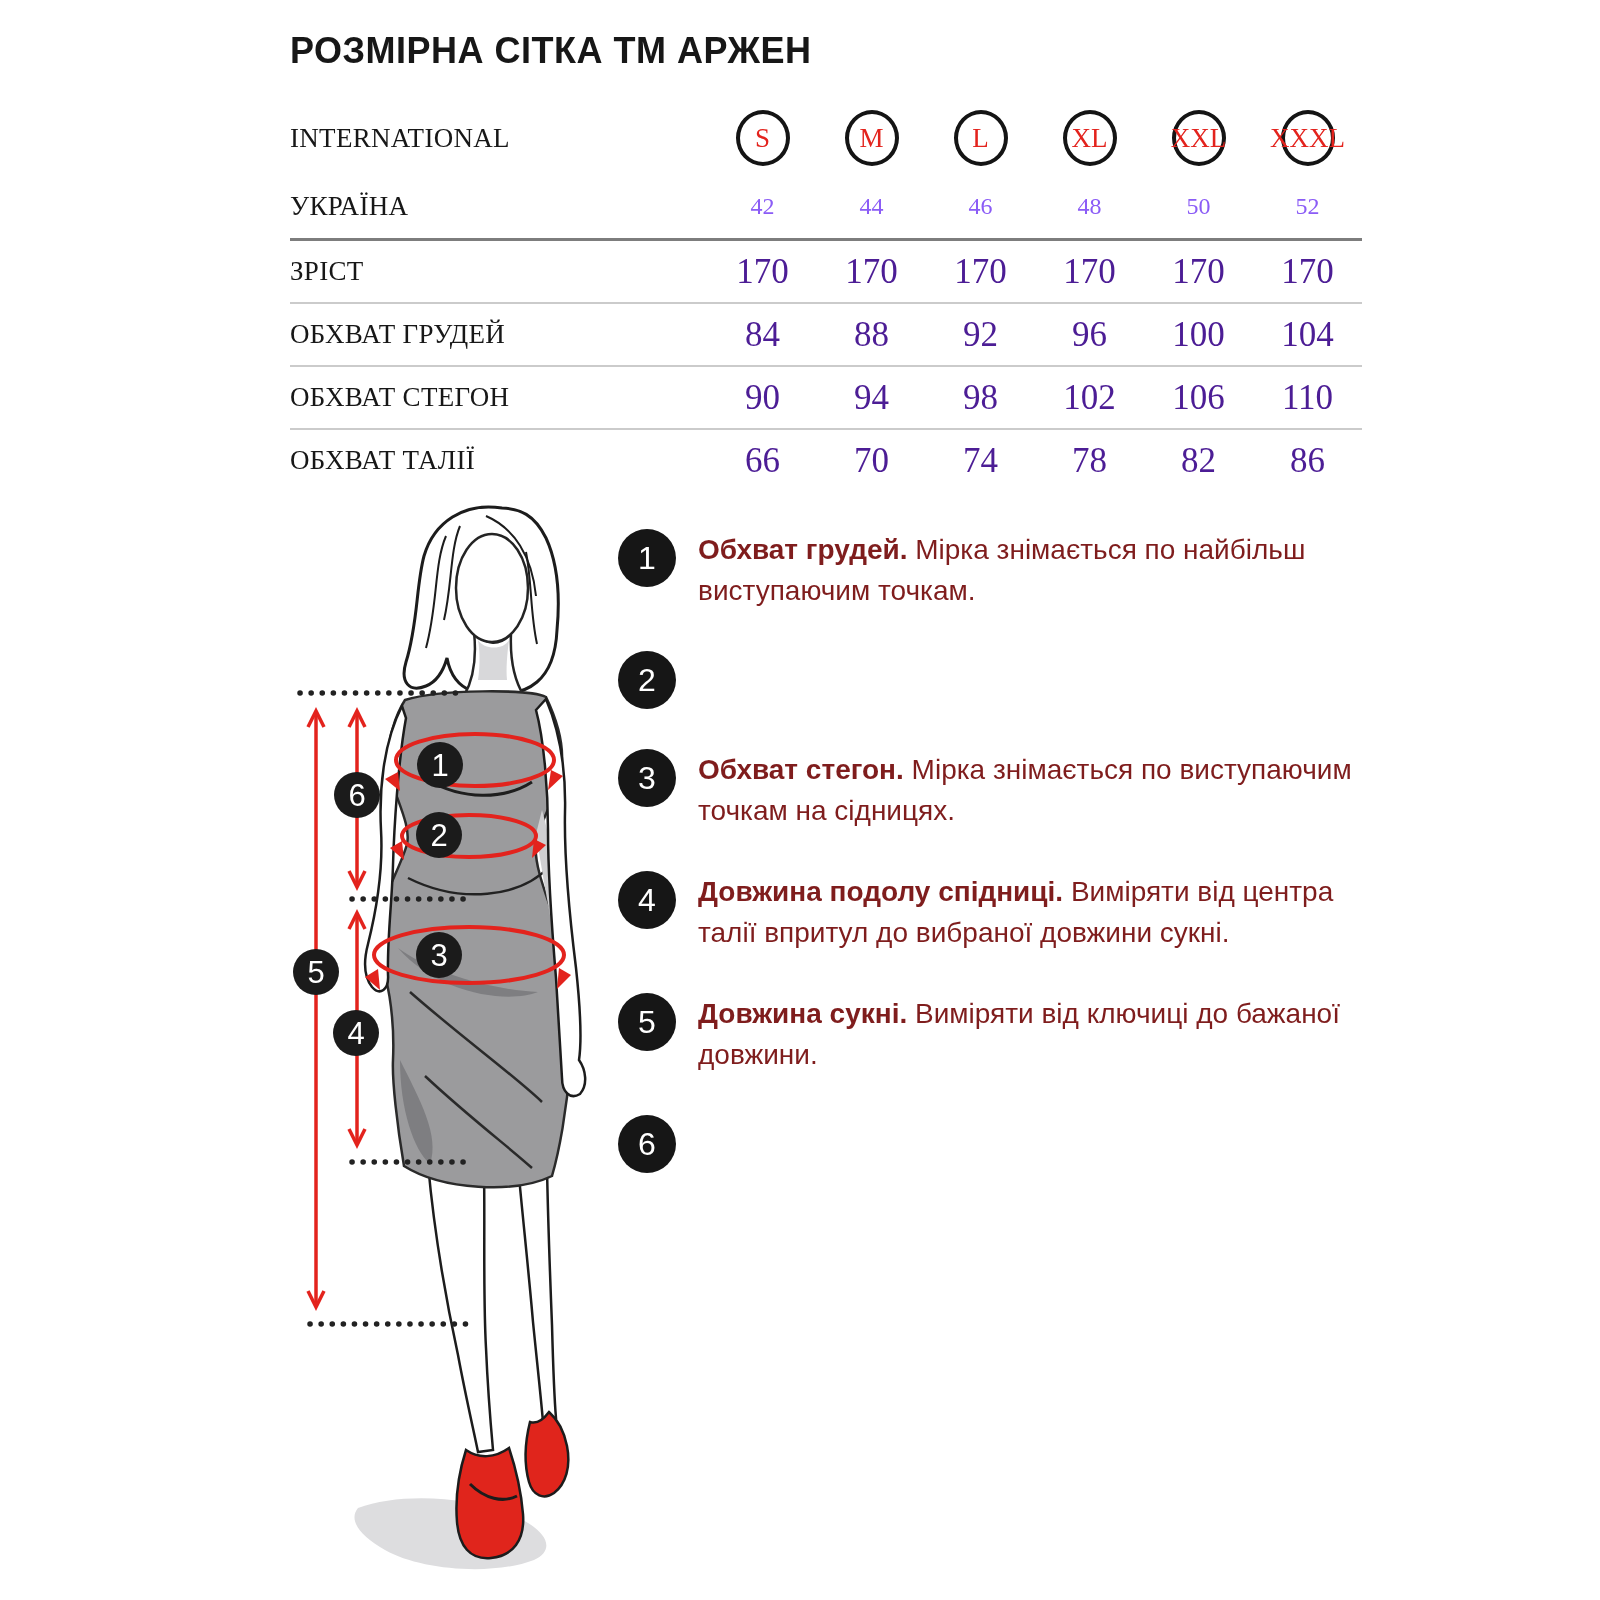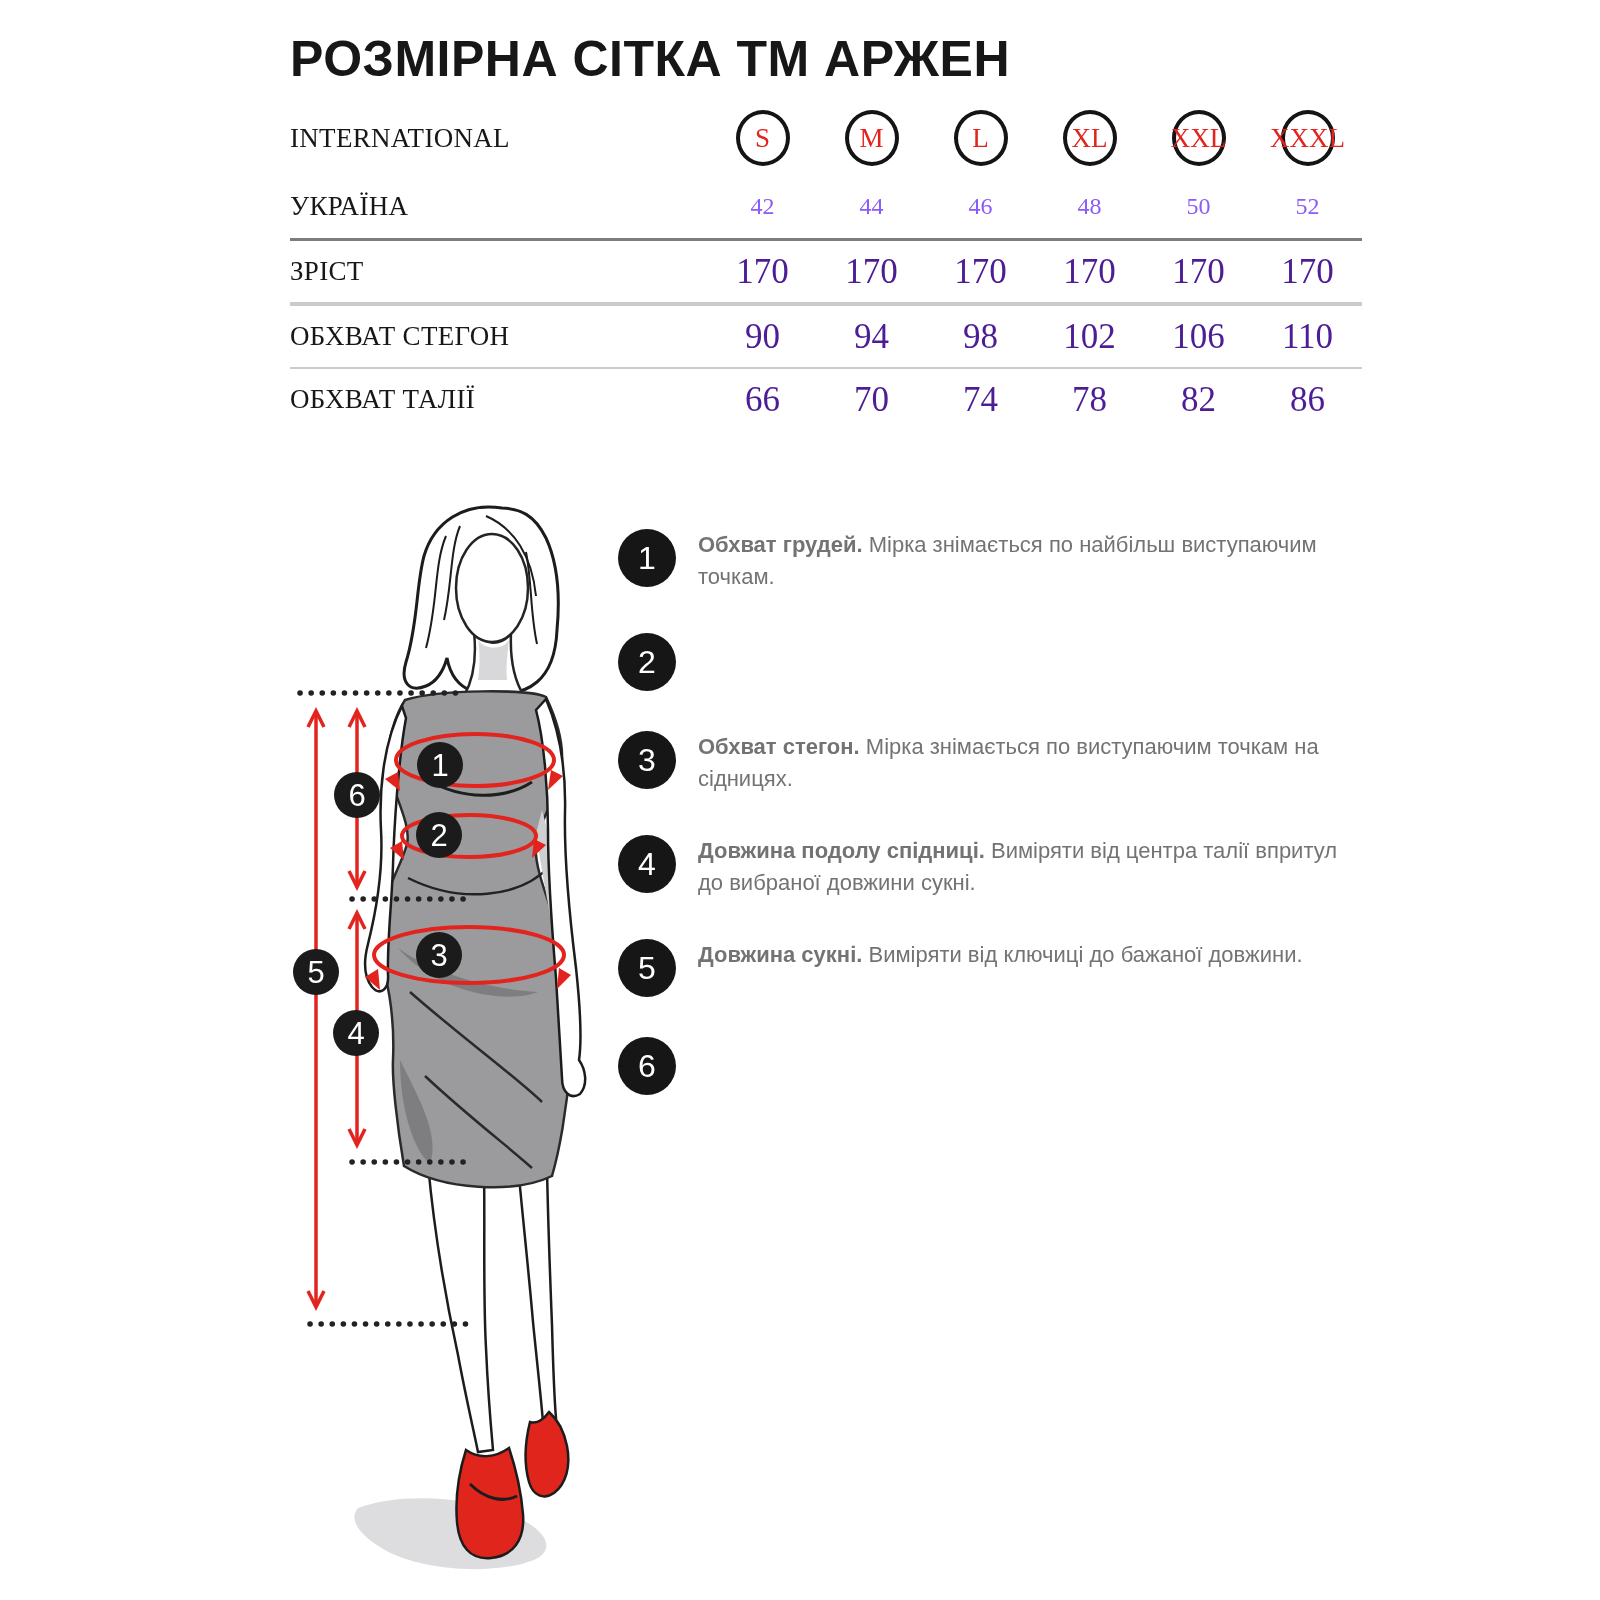--- a/index.html
+++ b/index.html
@@ -6,7 +6,7 @@
   #canvas{position:relative;width:1600px;height:1600px;background:#fff;overflow:hidden;
           font-family:"Liberation Sans","DejaVu Sans",sans-serif;color:#1a1a1a;}
   
-  .title{position:absolute;left:290px;top:30px;font-size:50px;font-weight:600;letter-spacing:.5px;color:#171717;}
+  .title{position:absolute;left:290px;top:30px;font-size:36px;font-weight:600;letter-spacing:.5px;color:#171717;}
   
   .size-table{position:absolute;left:290px;top:102px;width:1072px;font-family:Liberation Serif, serif;}
   .t-row{display:grid;grid-template-columns:418px repeat(6,109px);align-items:center;}

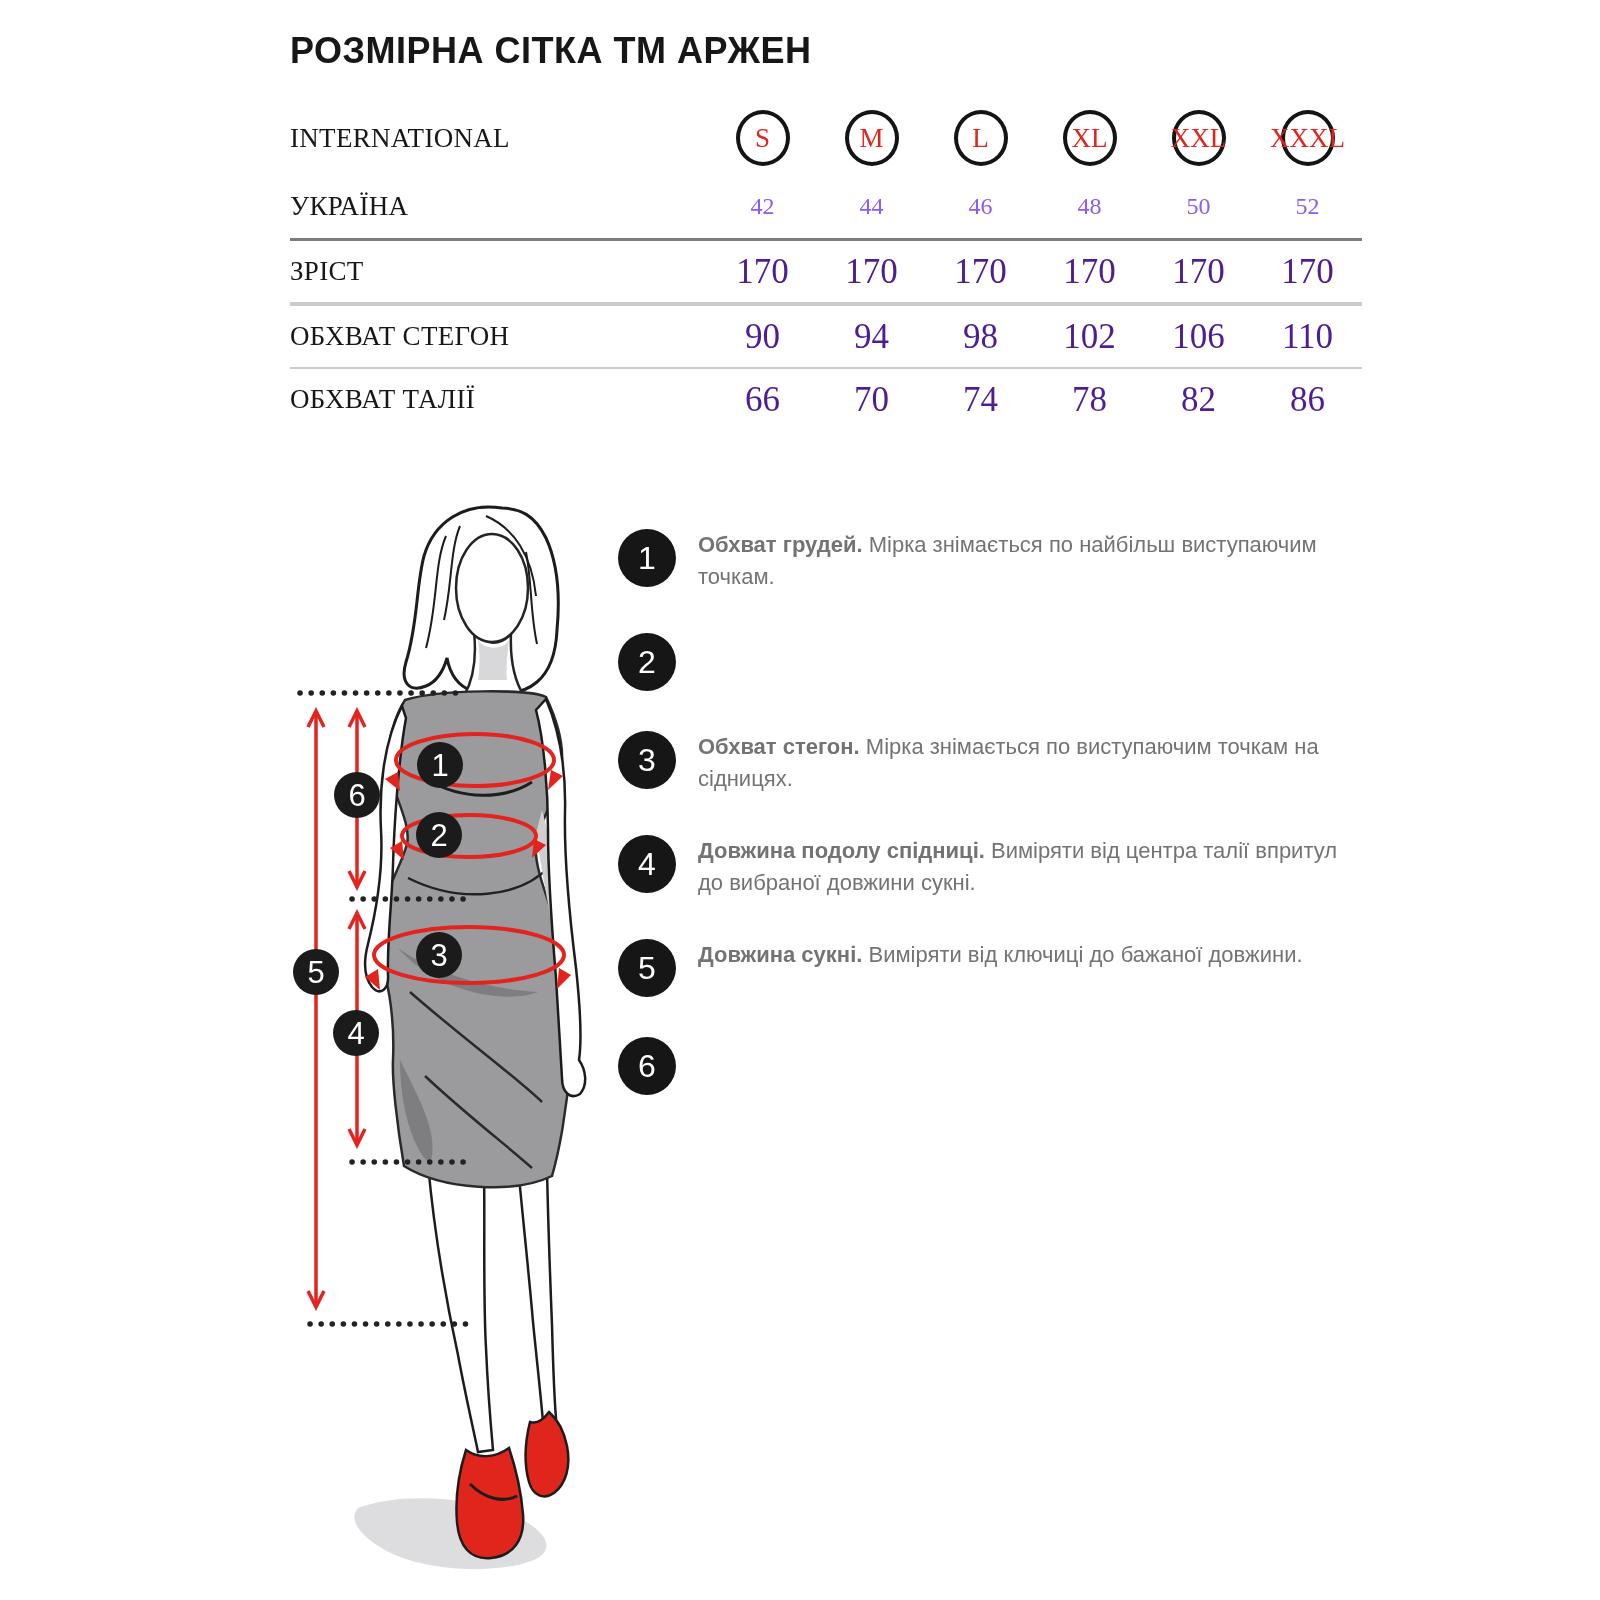--- a/index.html
+++ b/index.html
@@ -81,6 +81,15 @@
       <div class="cell g-val">170</div>
     </div>
     <div class="divider light"></div>
+    <div class="t-row data-row">
+      <div class="lbl">ОБХВАТ ГРУДЕЙ</div>
+      <div class="cell g-val">84</div>
+      <div class="cell g-val">88</div>
+      <div class="cell g-val">92</div>
+      <div class="cell g-val">96</div>
+      <div class="cell g-val">100</div>
+      <div class="cell g-val">104</div>
+    </div>
     <div class="divider light"></div>
     <div class="t-row data-row">
       <div class="lbl">ОБХВАТ СТЕГОН</div>

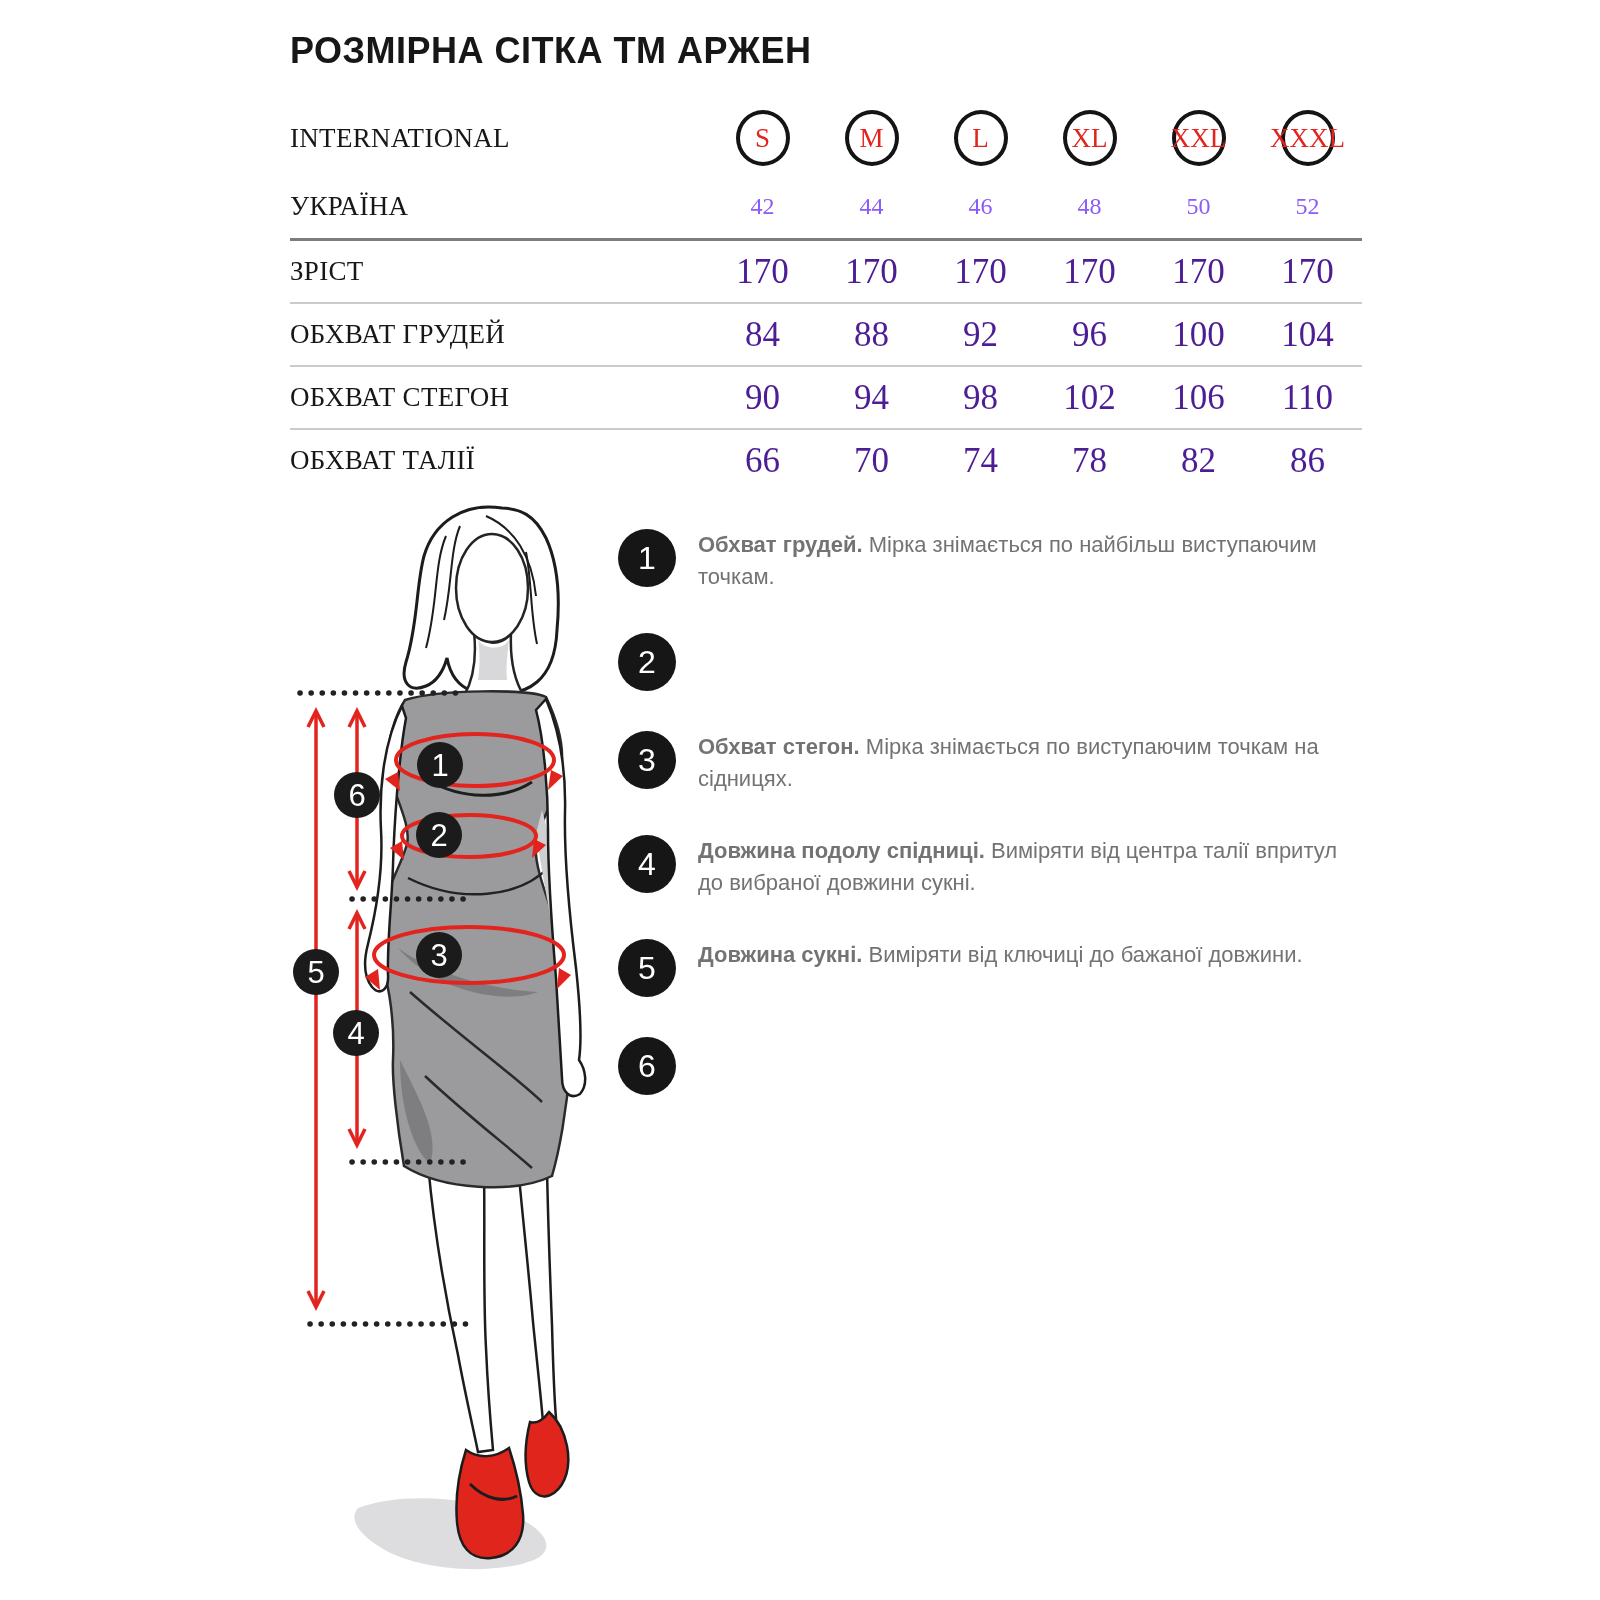--- a/index.html
+++ b/index.html
@@ -29,7 +29,7 @@
   .ann-item{display:flex;align-items:flex-start;}
   .ann-badge{flex:0 0 58px;width:58px;height:58px;border-radius:50%;background:#161616;color:#fff;
              display:flex;align-items:center;justify-content:center;font-size:32px;font-weight:500;margin-right:22px;}
-  .ann-text{font-size:22px;line-height:32px;color:#737373;max-width:660px;}
+  .ann-text{font-size:28px;line-height:41px;color:#7f1d1d;max-width:660px;}
   .ann-text b{font-weight:700;}
 </style>
 </head>

